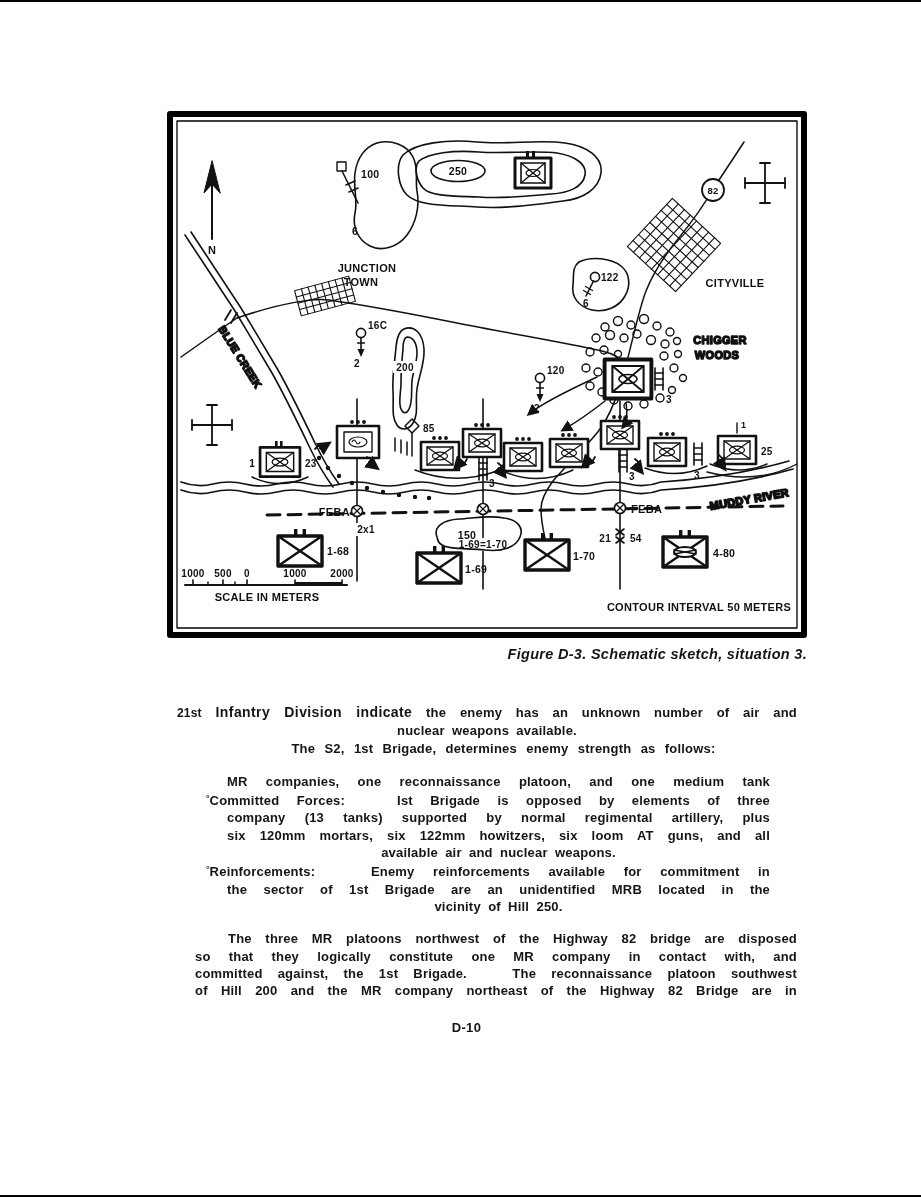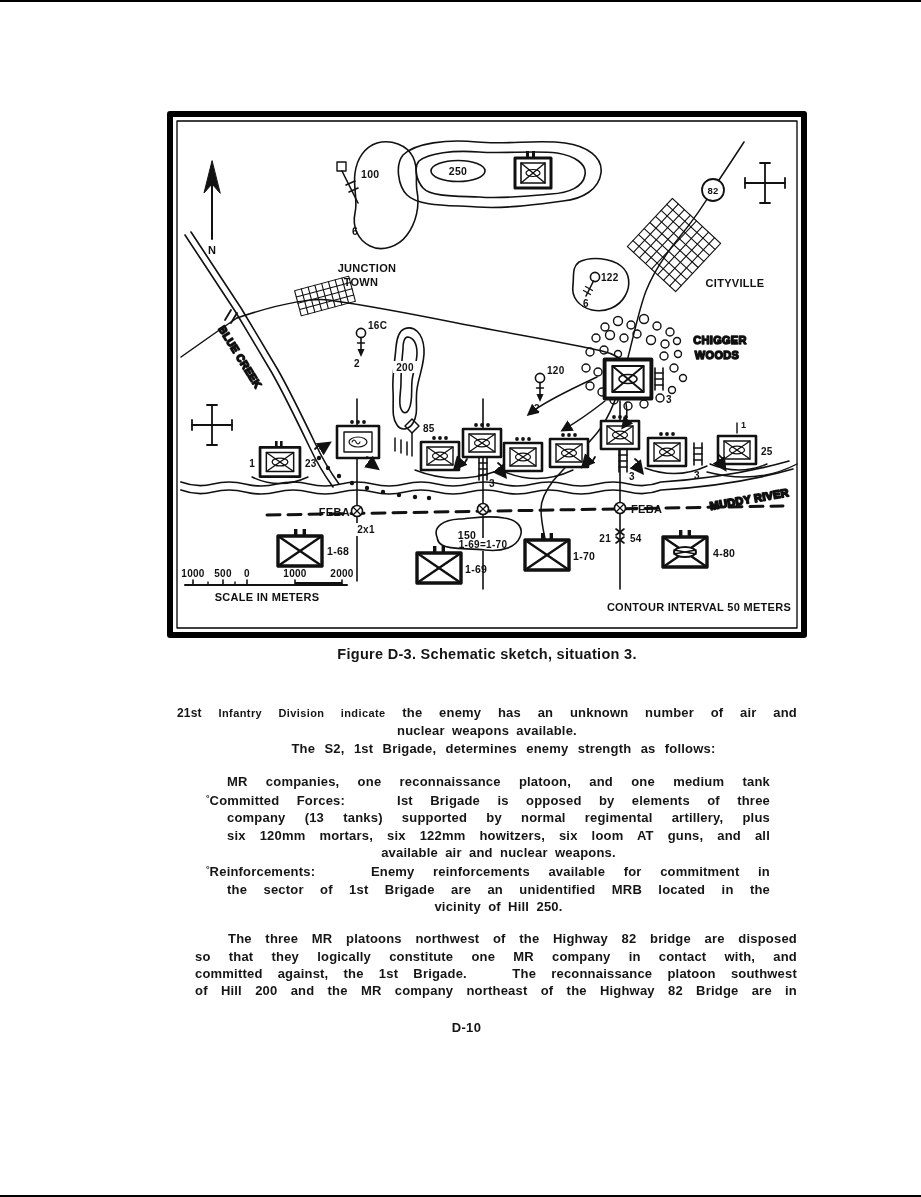--- a/index.html
+++ b/index.html
@@ -11,8 +11,8 @@
 
   .figwrap{position:absolute;left:167px;top:111px;width:640px;height:527px;}
   svg text{font-family:"Liberation Sans",sans-serif;font-weight:bold;fill:#111;letter-spacing:.3px;}
-  .caption{position:absolute;left:167px;top:646px;width:640px;text-align:center;
-           font-size:14.5px;font-weight:bold;letter-spacing:.3px;}
+  .caption{position:absolute;left:167px;top:646px;width:640px;text-align:right;
+           font-size:14.5px;font-weight:bold;letter-spacing:.3px;font-style:italic;}
 
   .bodytext{position:absolute;left:177px;top:704px;width:620px;
             font-size:13px;line-height:17.3px;font-weight:bold;letter-spacing:.2px;}

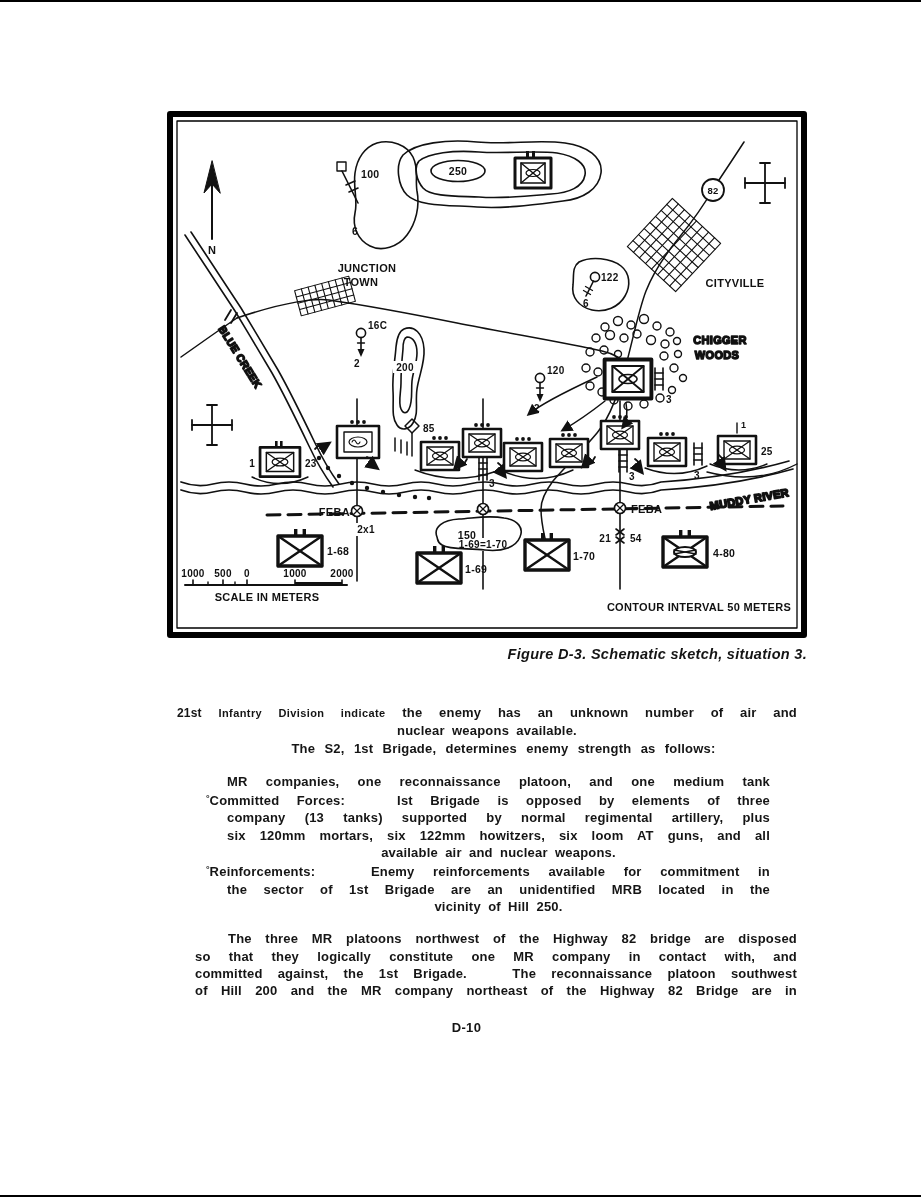--- a/index.html
+++ b/index.html
@@ -19,7 +19,7 @@
   .ln{min-height:17.3px;word-spacing:3.5px;text-align:center;}
   .just{text-align:justify;text-align-last:justify;}
   .sm{font-size:12px;}
-  .lg{font-size:11px;letter-spacing:.4px;}
+  .lg{font-size:14px;letter-spacing:.4px;}
   .ind{text-indent:33px;word-spacing:5.5px;}
   .bullet{margin-left:50px;width:543px;margin-top:16px;}
   .bullet .first{margin-left:-21px;}

